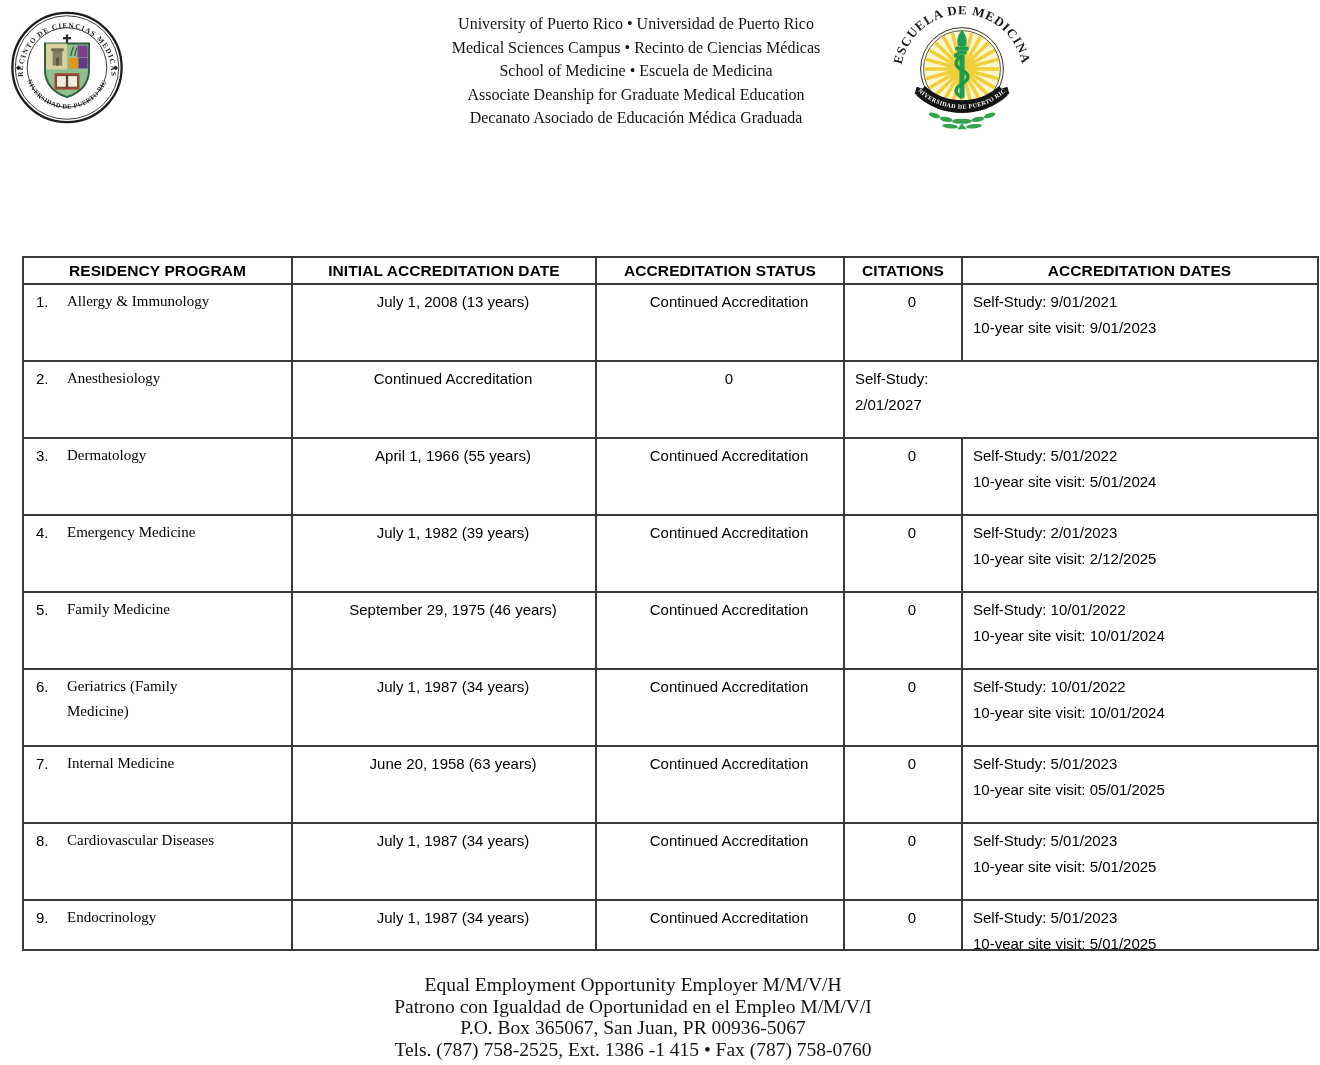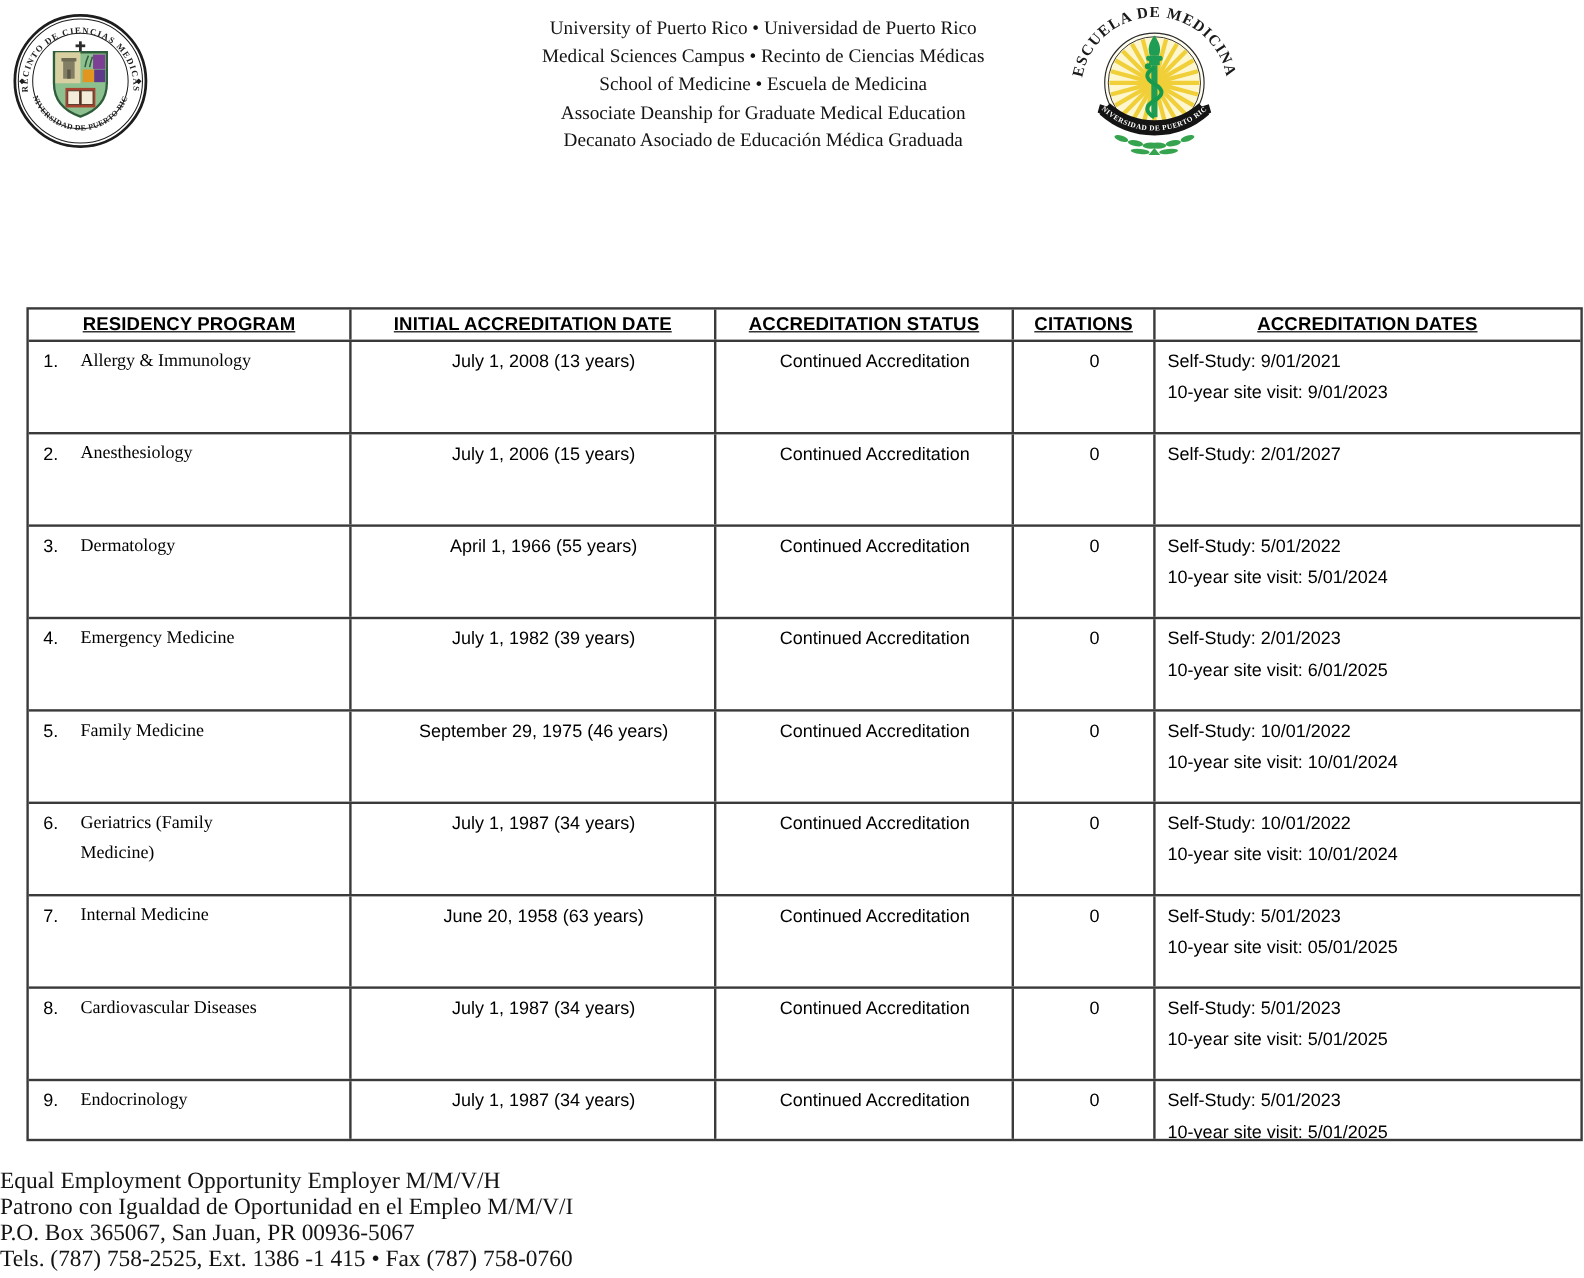--- a/index.html
+++ b/index.html
@@ -21,7 +21,7 @@
   .tr:last-child{height:48px;border-bottom:none;}
   .th,.td{border-right:2px solid #3a3a3a;overflow:hidden;}
   .th:last-child,.td:last-child{border-right:none;}
-  .th{font-weight:700;font-size:15.5px;line-height:25px;text-align:center;letter-spacing:.1px;text-decoration:underline;}
+  .th{font-weight:700;font-size:15.5px;line-height:25px;text-align:center;letter-spacing:.1px;}
   .td{font-size:15px;line-height:25px;padding-top:4px;}
   .td-center{text-align:center;margin-left:18px;}
   .td-program{display:flex;padding-left:12px;padding-right:6px;}

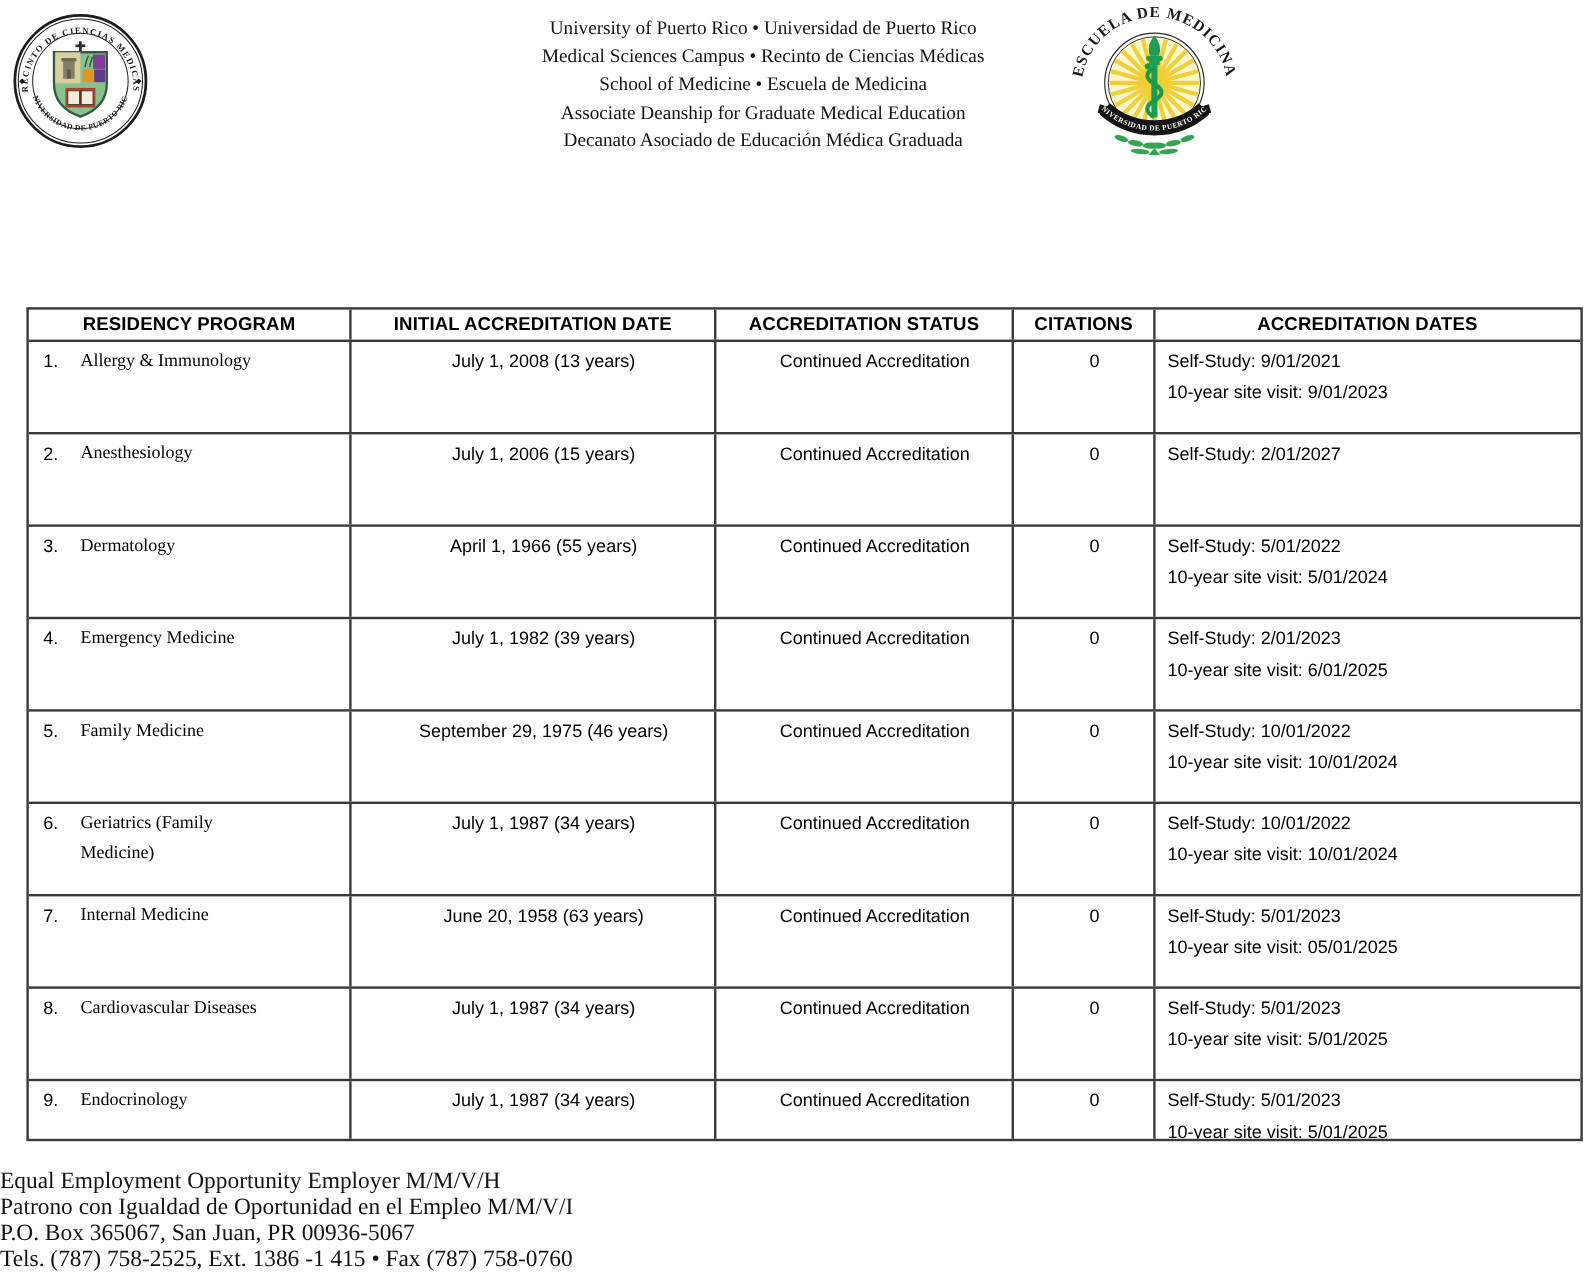--- a/index.html
+++ b/index.html
@@ -178,7 +178,6 @@
         <span class="num">2.</span>
         <span class="prog">Anesthesiology</span>
       </div>
-      <div class="td td-center">July 1, 2006 (15 years)</div>
       <div class="td td-center">Continued Accreditation</div>
       <div class="td td-center">0</div>
       <div class="td td-dates">

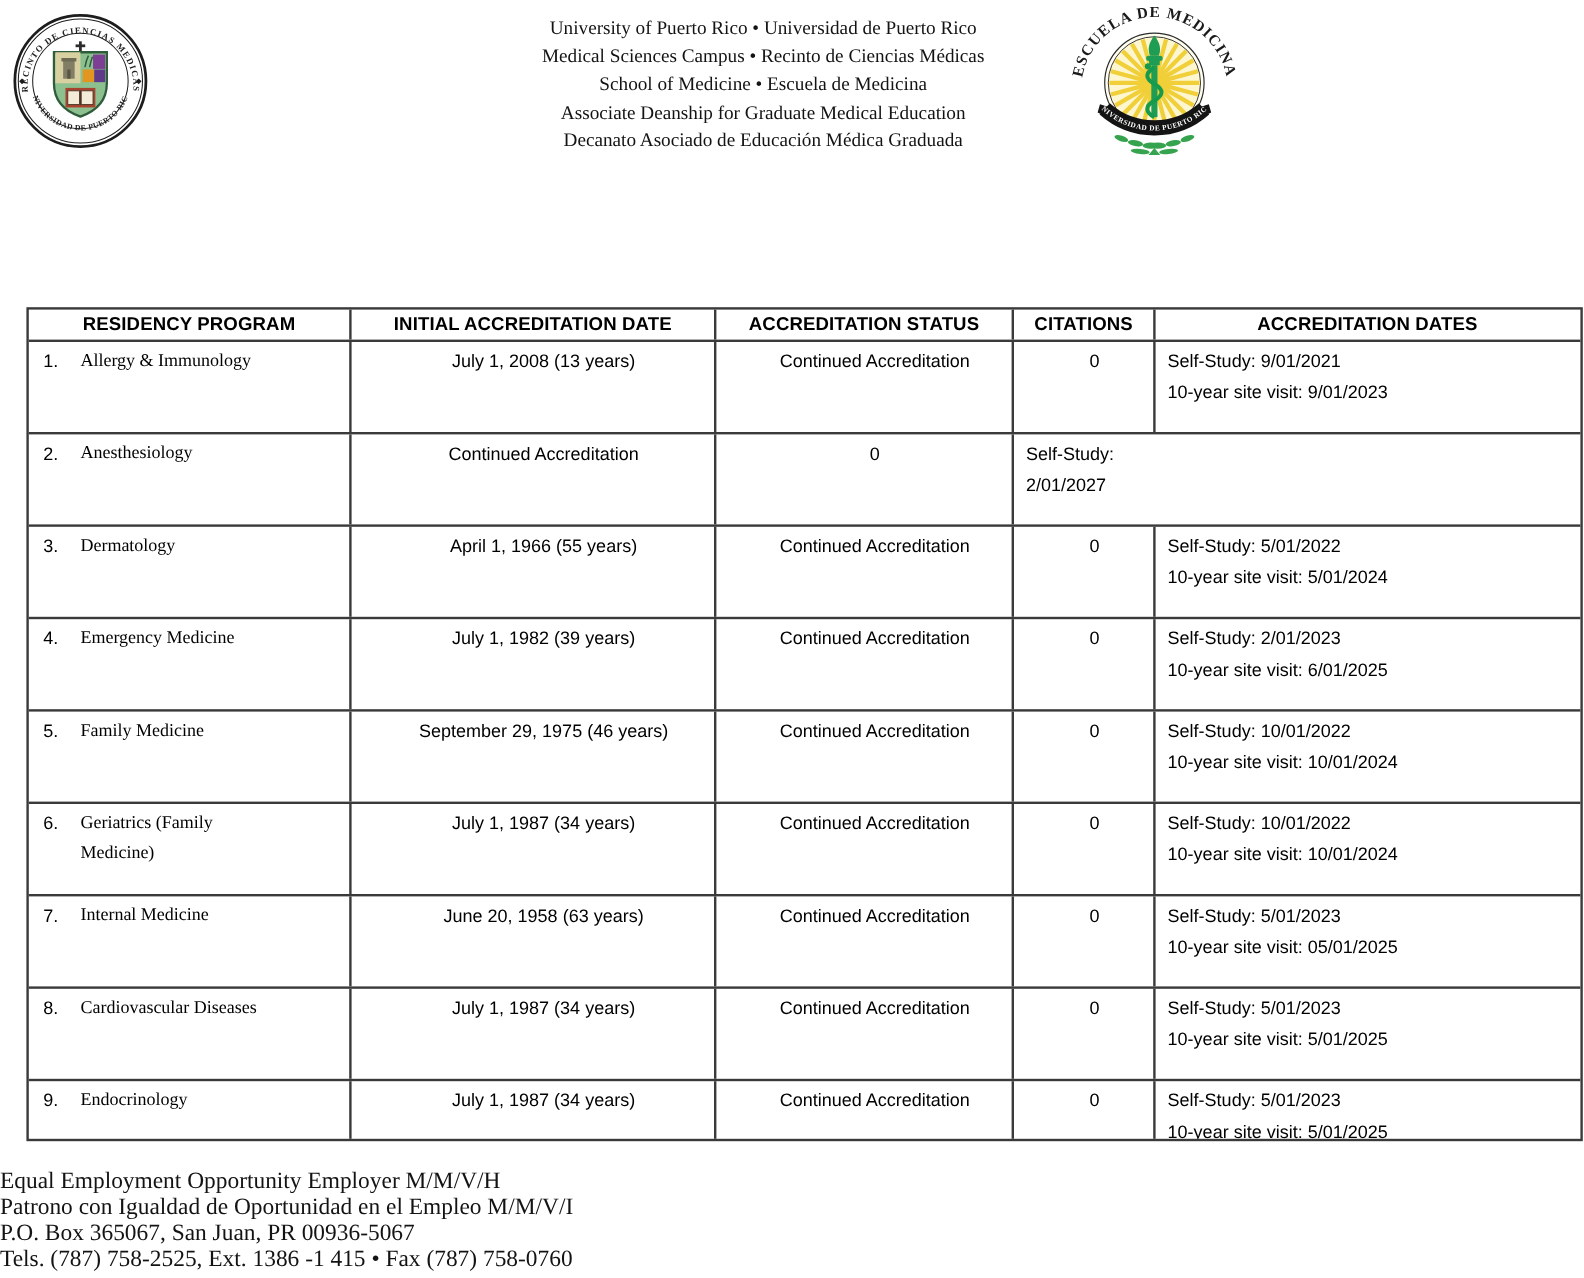--- a/index.html
+++ b/index.html
@@ -209,7 +209,7 @@
       <div class="td td-center">0</div>
       <div class="td td-dates">
         <div>Self-Study: 2/01/2023</div>
-        <div>10-year site visit: 6/01/2025</div>
+        <div>10-year site visit: 2/12/2025</div>
       </div>
     </div>
 

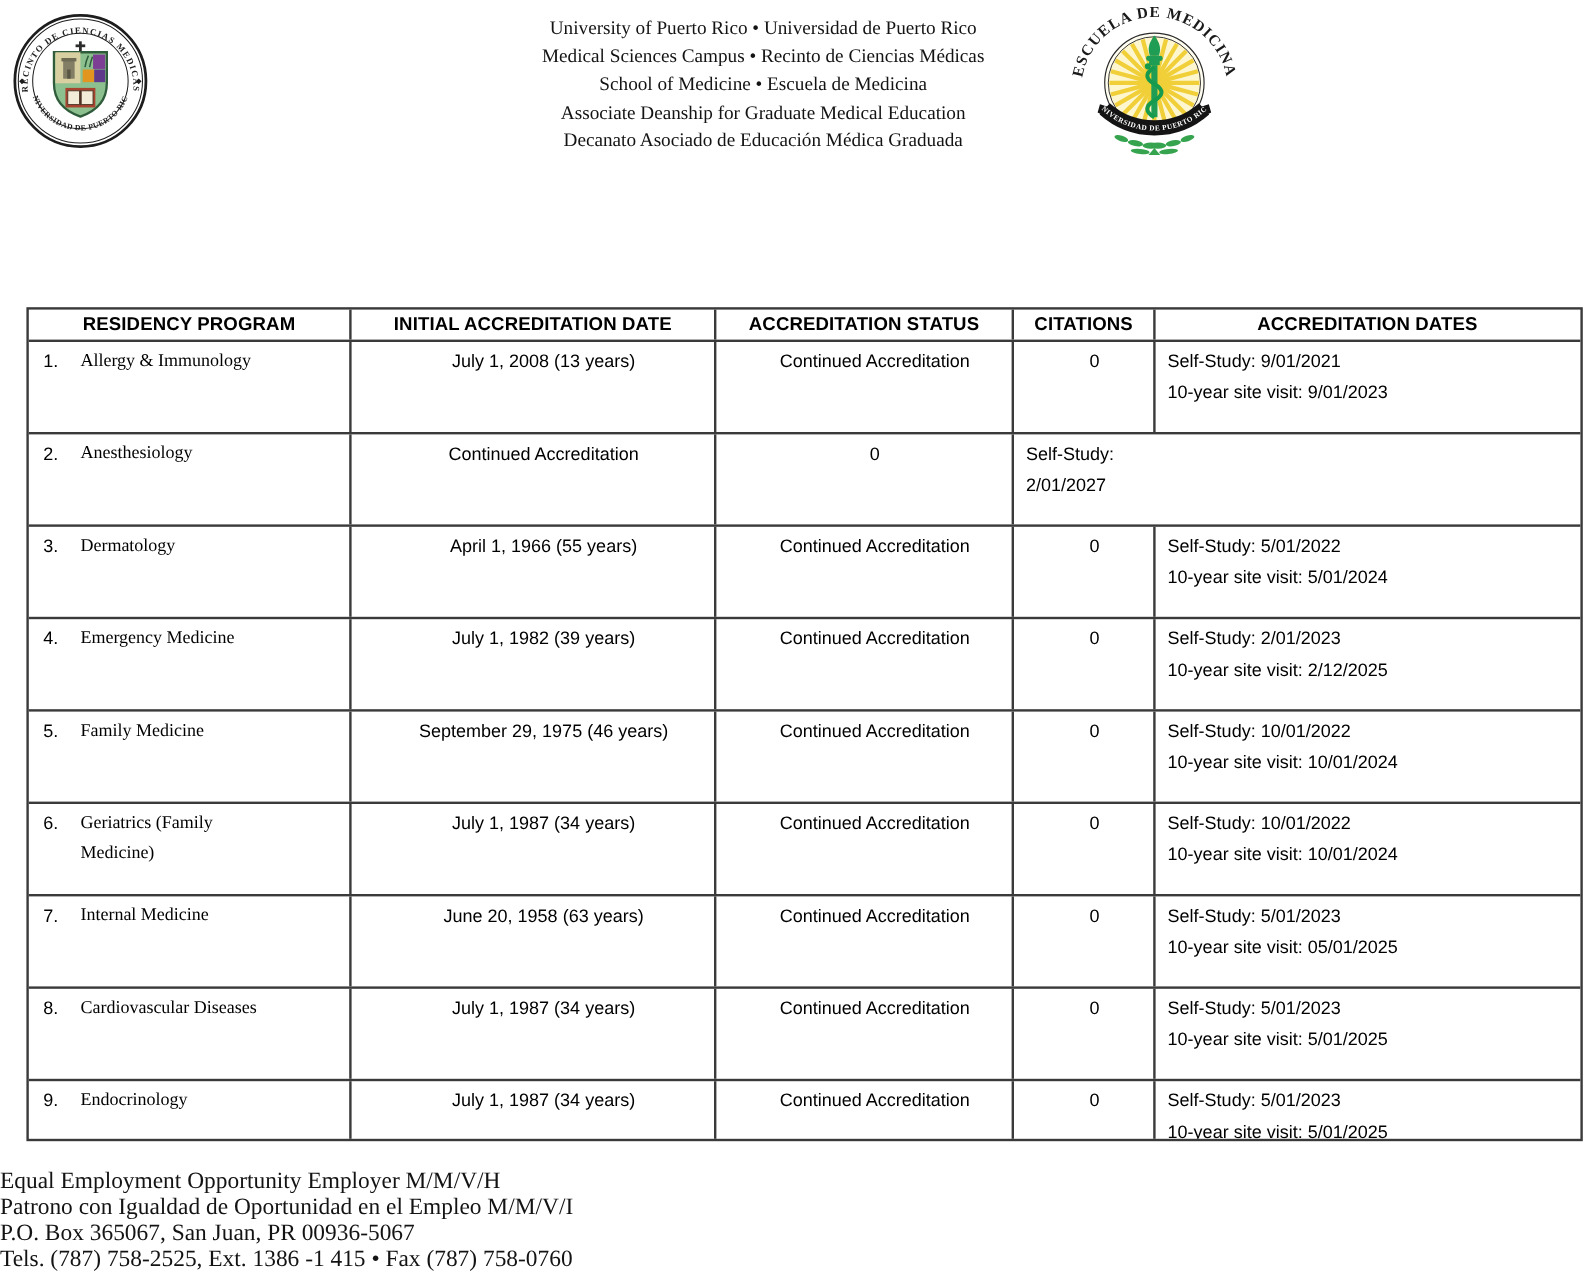--- a/index.html
+++ b/index.html
@@ -30,7 +30,7 @@
   .td-dates{padding-left:10px;padding-right:6px;line-height:25.5px;border-radius:10px;}
 
   
-  .footer{position:absolute;left:0;top:974px;width:1266px;text-align:left;
+  .footer{position:absolute;left:0;top:974px;width:1266px;text-align:center;
           font-family:"Liberation Serif",serif;font-size:19.5px;line-height:21.7px;color:#131313;}
 </style>
 </head>

